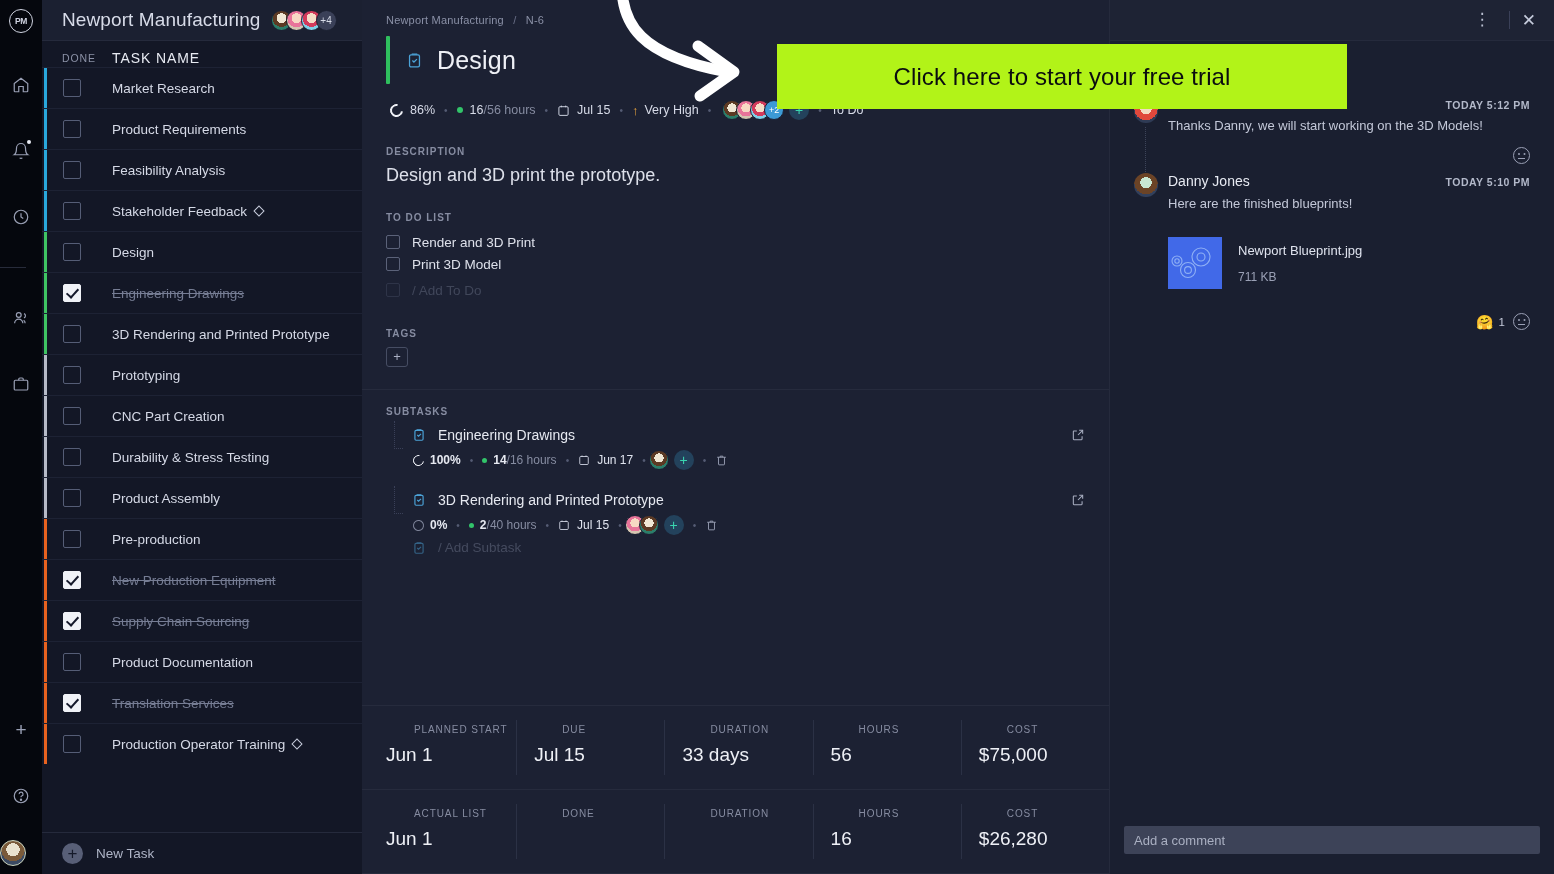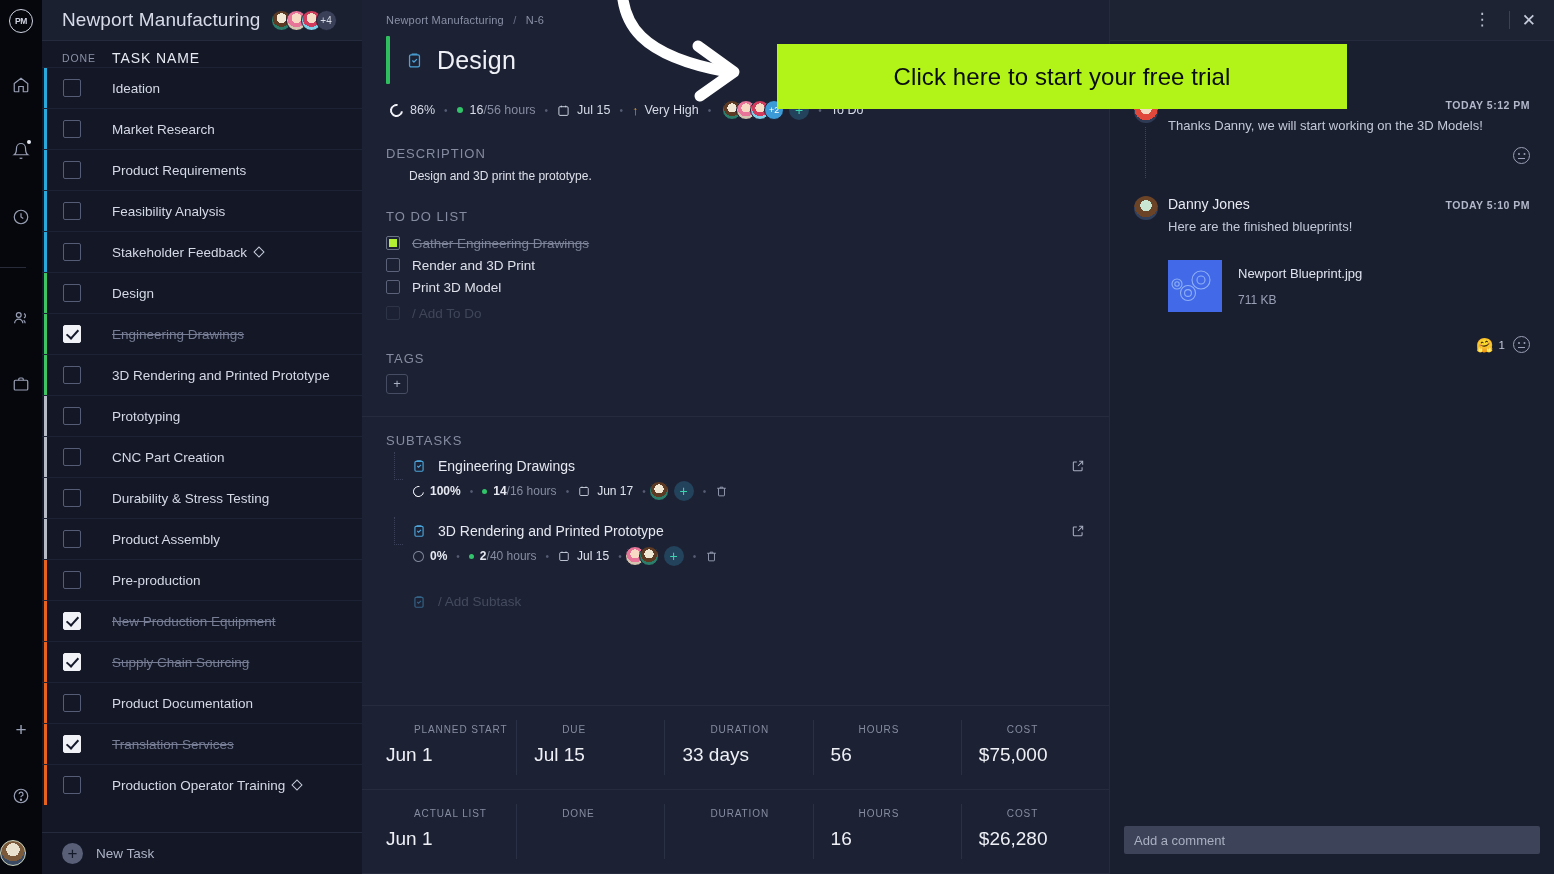--- a/index.html
+++ b/index.html
@@ -330,13 +330,6 @@
       <div class="c-name">TASK NAME</div>
     </div>
     <div class="tl-rows" id="task-rows">
-        <div class="trow">
-          <div class="bar" style="background: rgb(41, 168, 220);"></div>
-          <div class="cb-wrap">
-            <div class="cbx"></div>
-          </div>
-          <div class="tname">Ideation</div>
-        </div>
         <div class="trow">
           <div class="bar" style="background: rgb(41, 168, 220);"></div>
           <div class="cb-wrap">

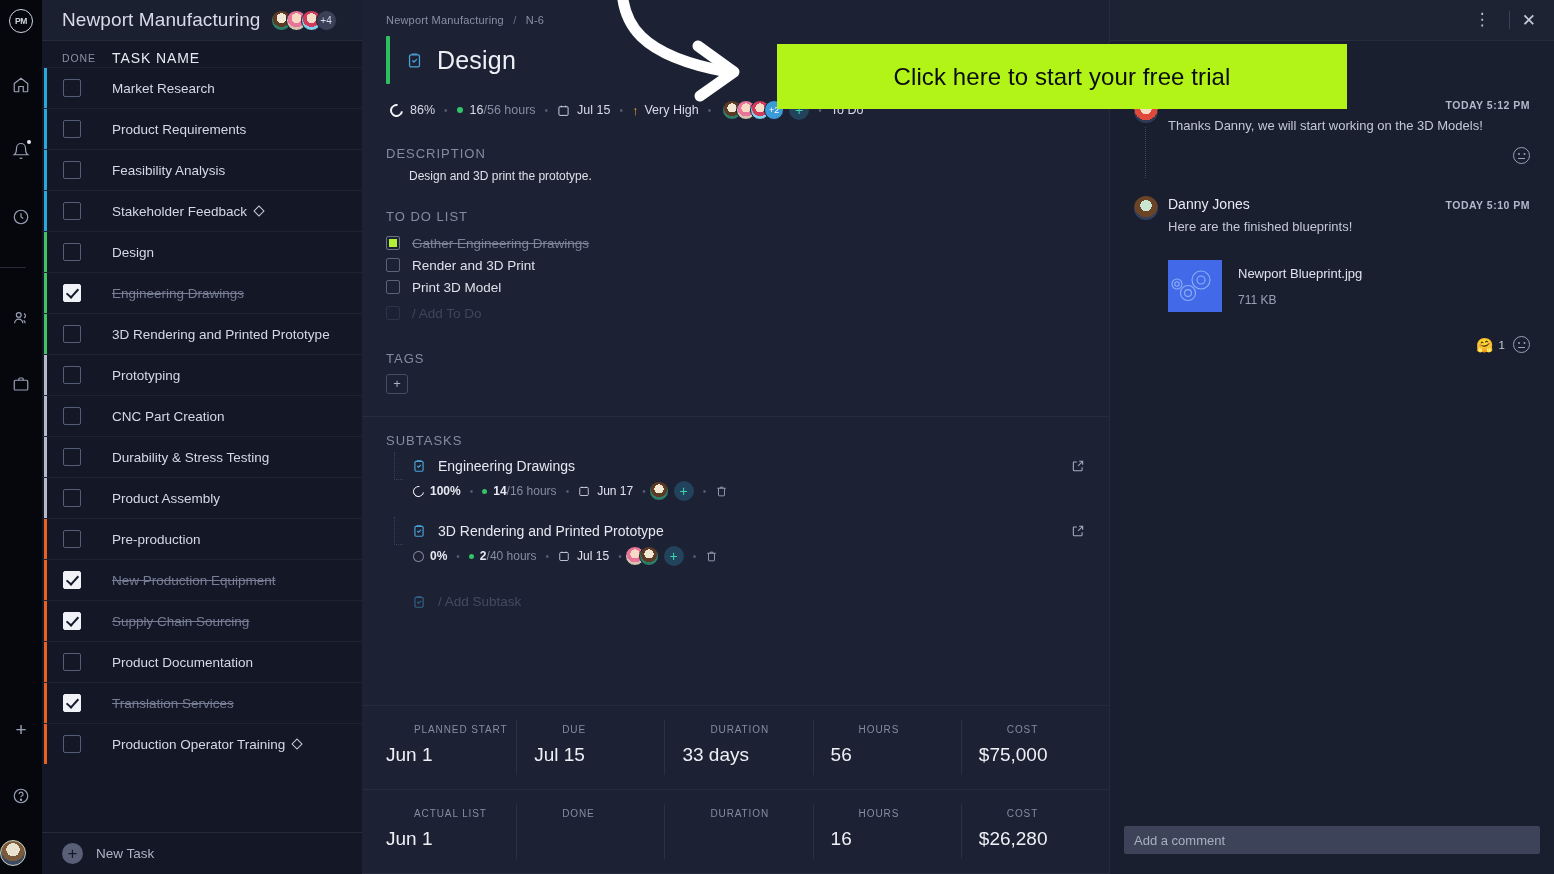--- a/index.html
+++ b/index.html
@@ -145,7 +145,7 @@
   }
 
   .sec-label {
-    font-size: 13px; letter-spacing: 1px; color: #868ca1; margin-top: 26px; margin-bottom: 8px;
+    font-size: 10px; letter-spacing: 1px; color: #868ca1; margin-top: 26px; margin-bottom: 8px; font-weight: bold;
   }
   .desc-text { font-size: 12px; color: #dde0ea; margin-left: 23px; }
 

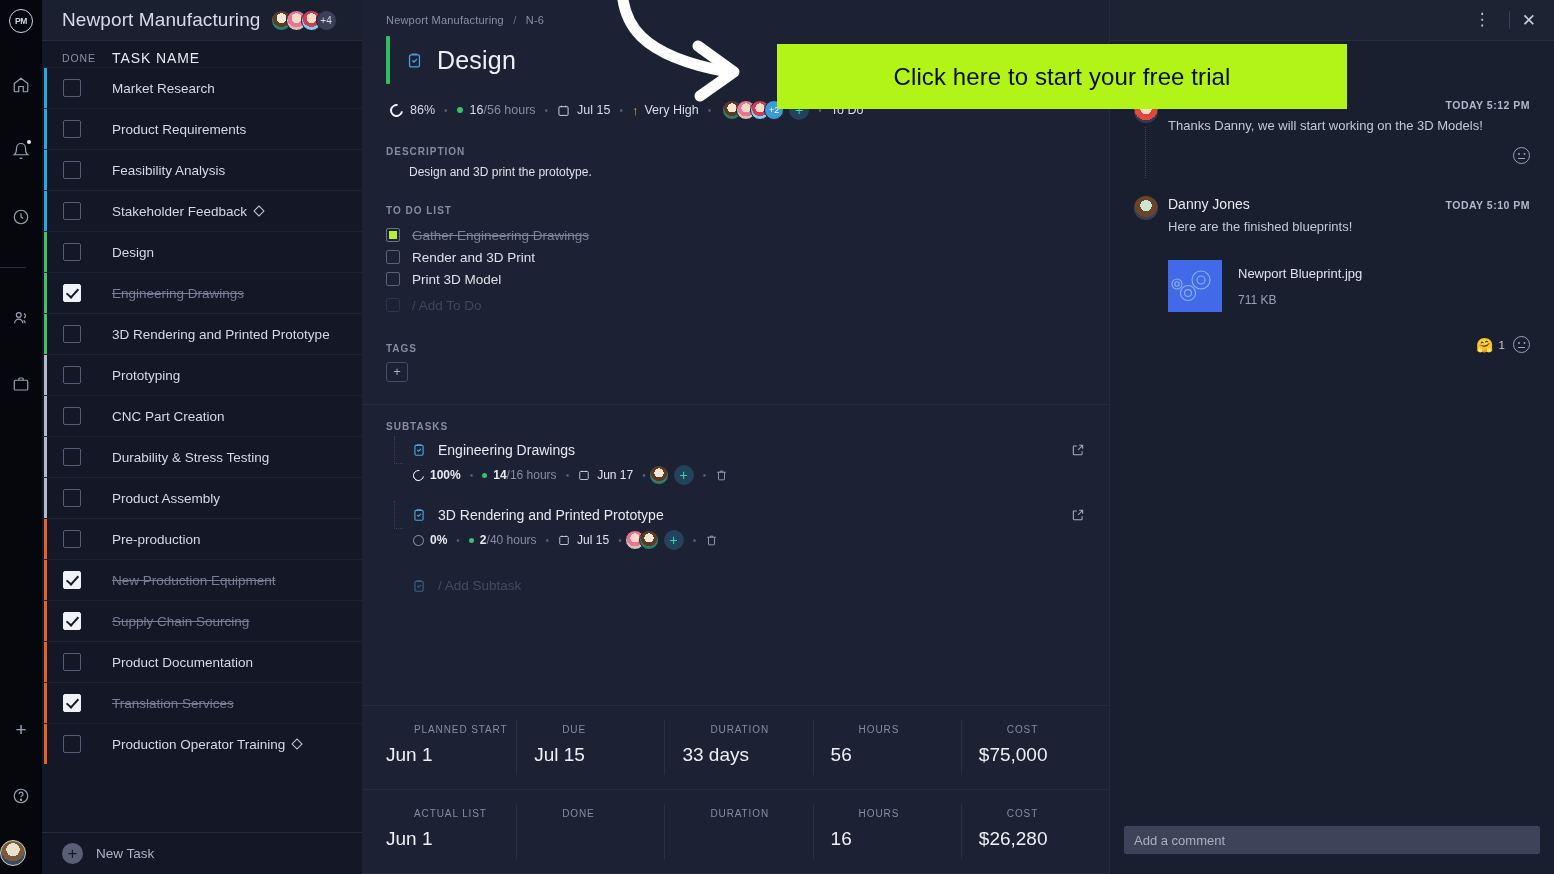--- a/index.html
+++ b/index.html
@@ -147,7 +147,7 @@
   .sec-label {
     font-size: 10px; letter-spacing: 1px; color: #868ca1; margin-top: 26px; margin-bottom: 8px; font-weight: bold;
   }
-  .desc-text { font-size: 12px; color: #dde0ea; margin-left: 23px; }
+  .desc-text { font-size: 18px; color: #dde0ea; }
 
   .todo-row { display: flex; align-items: center; height: 22px; }
   .todo-cb { width: 14px; height: 14px; border: 1px solid #5b6279; border-radius: 2px; margin-right: 12px; }

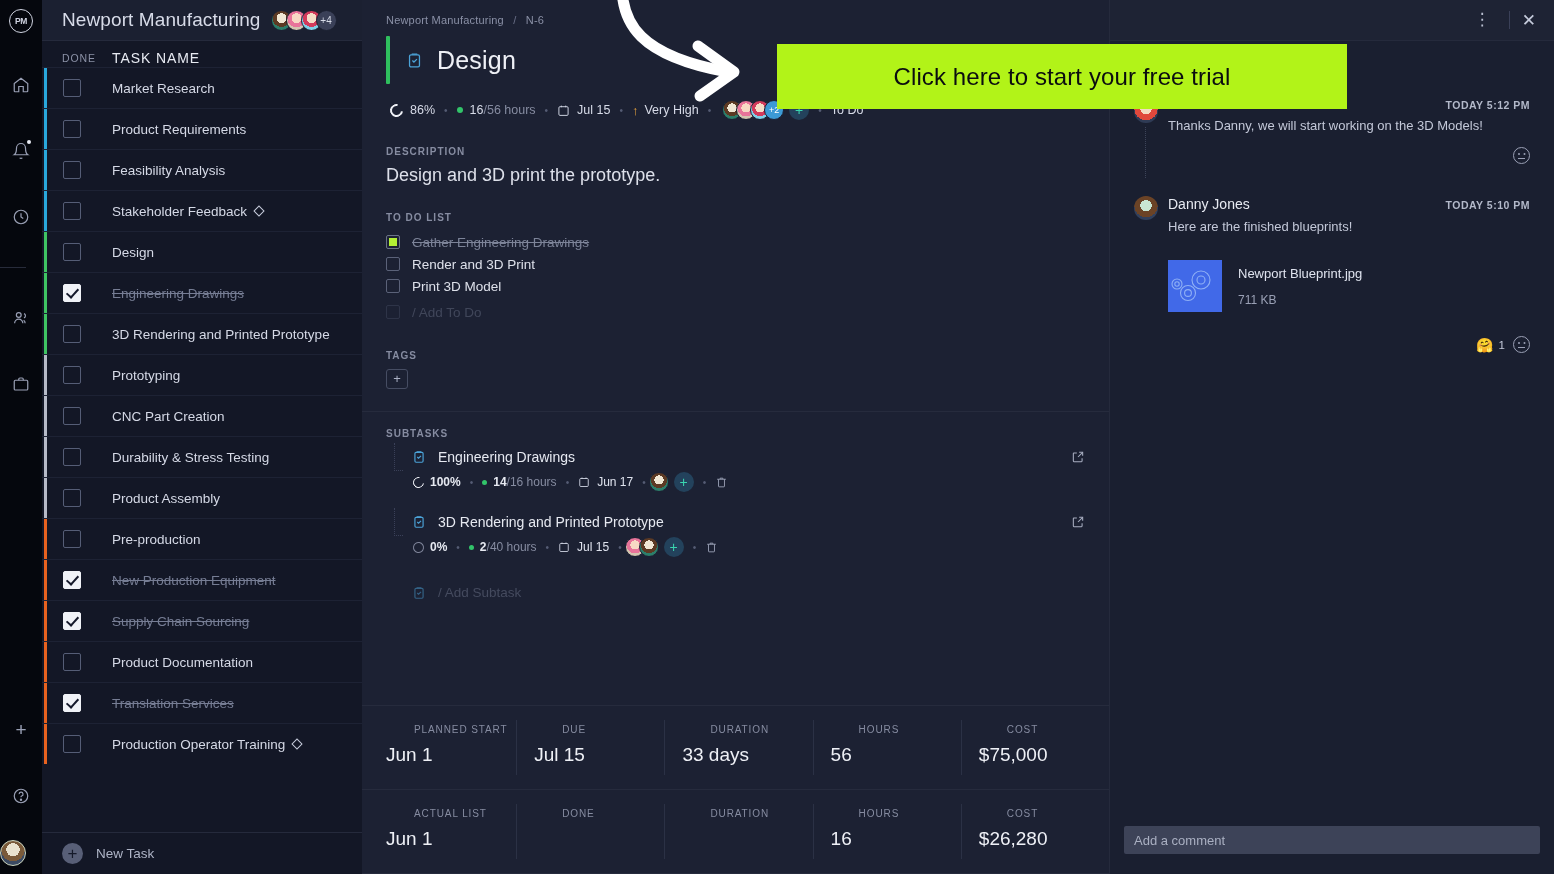--- a/index.html
+++ b/index.html
@@ -728,7 +728,7 @@
         </div>
       </div>
 
-      <div class="cmt" style="margin-top:32px">
+      <div class="cmt" style="margin-top:9px">
         <div class="c-av c-av-danny"></div>
         <div class="c-head">
           <span class="c-name">Danny Jones</span>

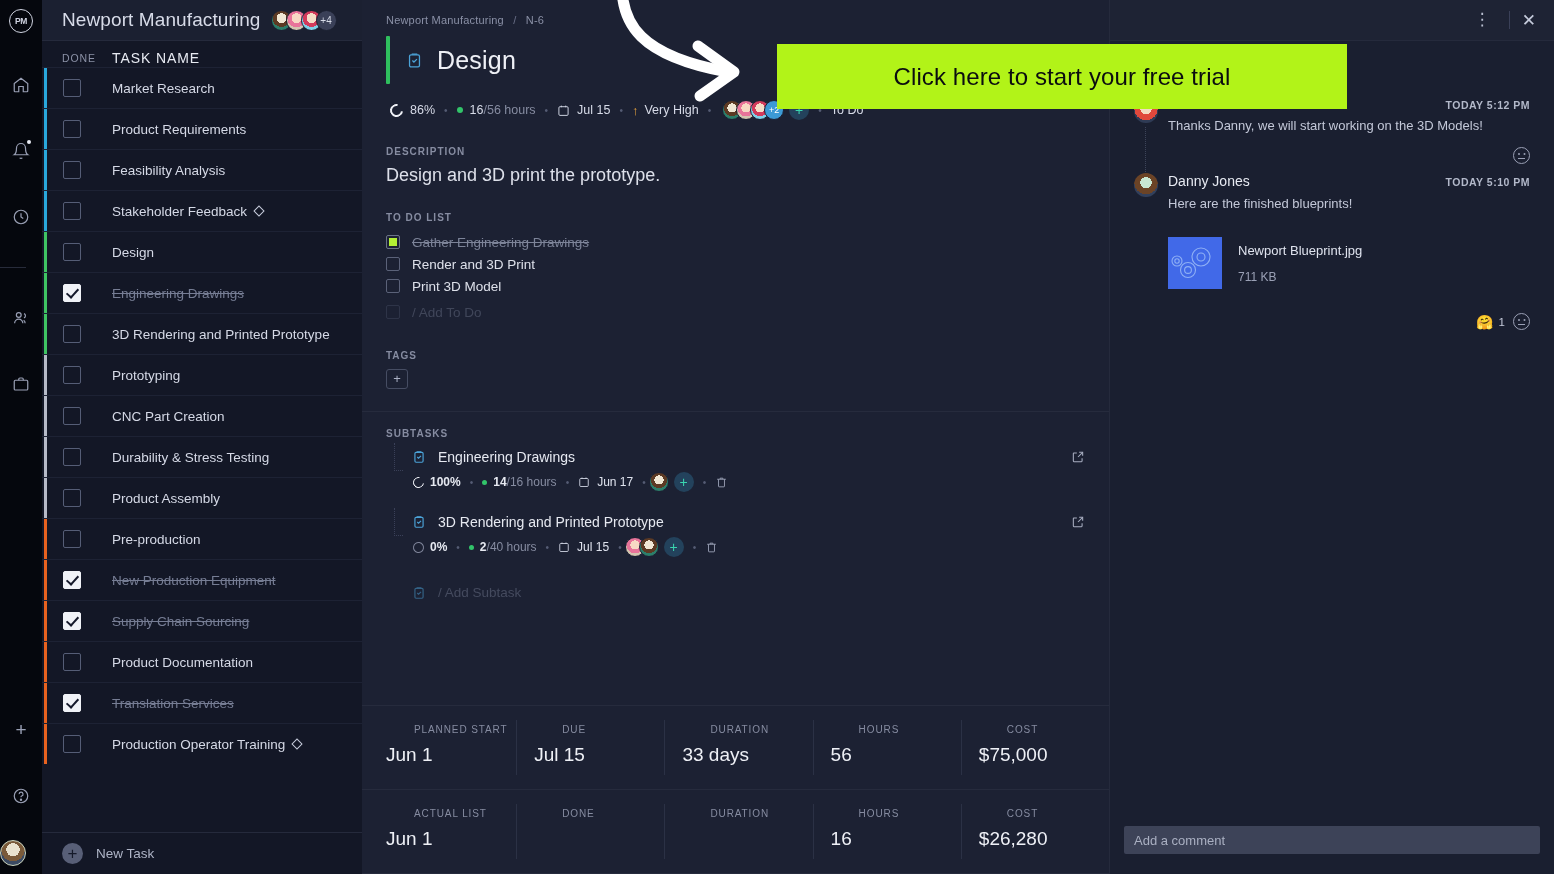--- a/index.html
+++ b/index.html
@@ -521,10 +521,6 @@
 
         <div class="sec-label">TO DO LIST</div>
         <div id="todo-rows">
-            <div class="todo-row">
-              <span class="todo-cb done"></span>
-              <span class="todo-text done">Gather Engineering Drawings</span>
-            </div>
             <div class="todo-row">
               <span class="todo-cb"></span>
               <span class="todo-text">Render and 3D Print</span>

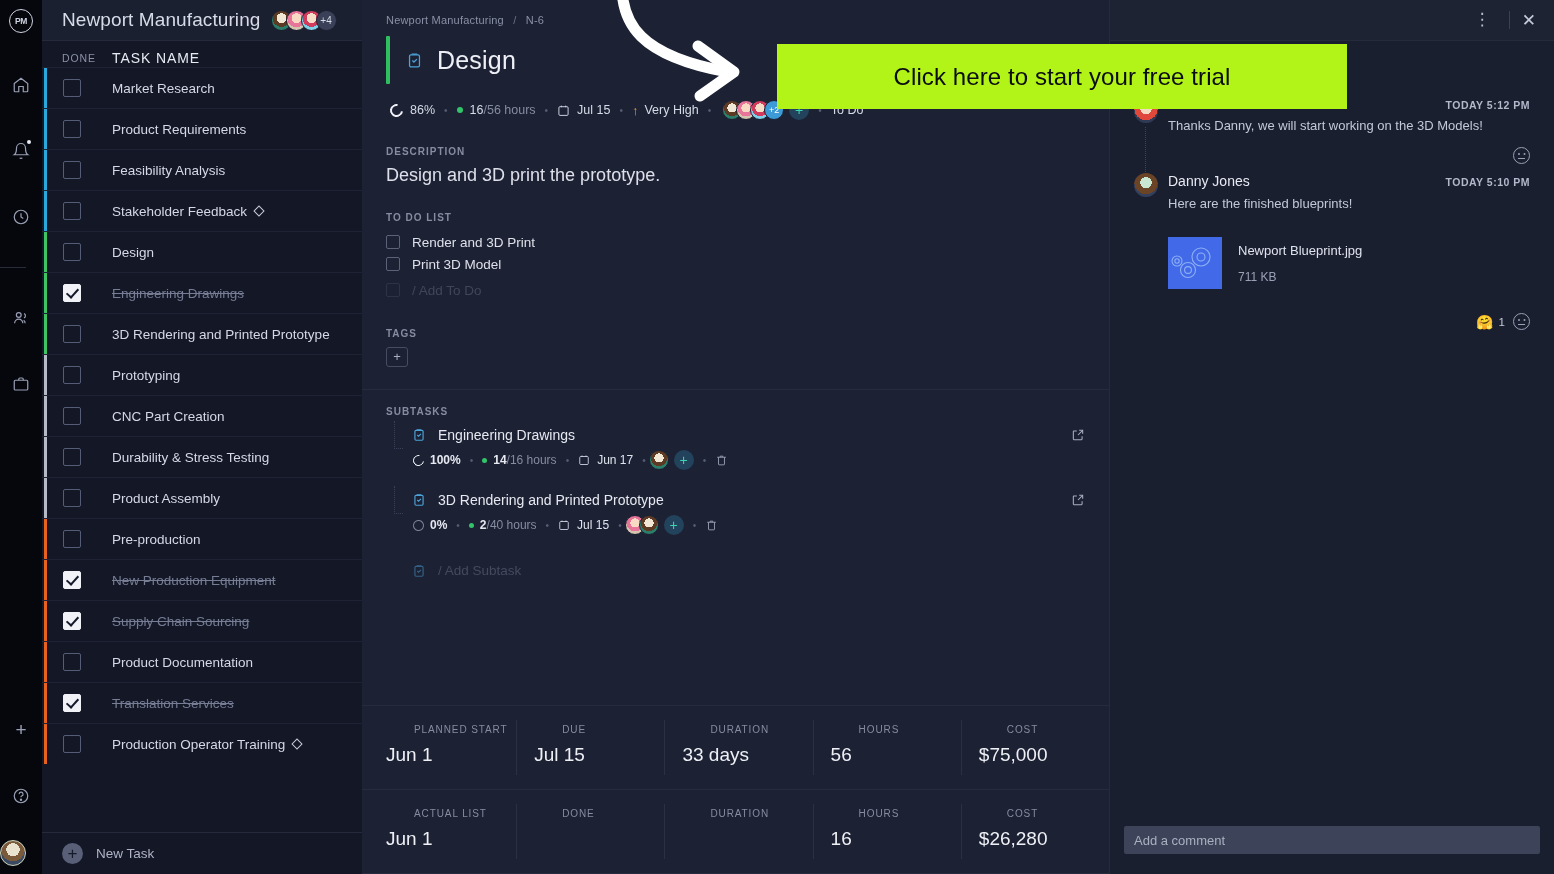--- a/index.html
+++ b/index.html
@@ -180,7 +180,7 @@
   .sub-meta .ring { width: 11px; height: 11px; border-width: 1.7px; margin-right: 6px; }
   .sub-meta .hrs-dot { width: 5px; height: 5px; margin-right: 6px; }
   .trash { color: #9aa0b5; display: flex; }
-  .sub-add { display: flex; align-items: center; margin-top: 28px; padding-left: 26px; opacity: .5; }
+  .sub-add { display: flex; align-items: center; margin-top: 5px; padding-left: 26px; opacity: .5; }
   .sub-add-text { font-size: 13.5px; color: #6c7389; margin-left: 12px; }
 
   

